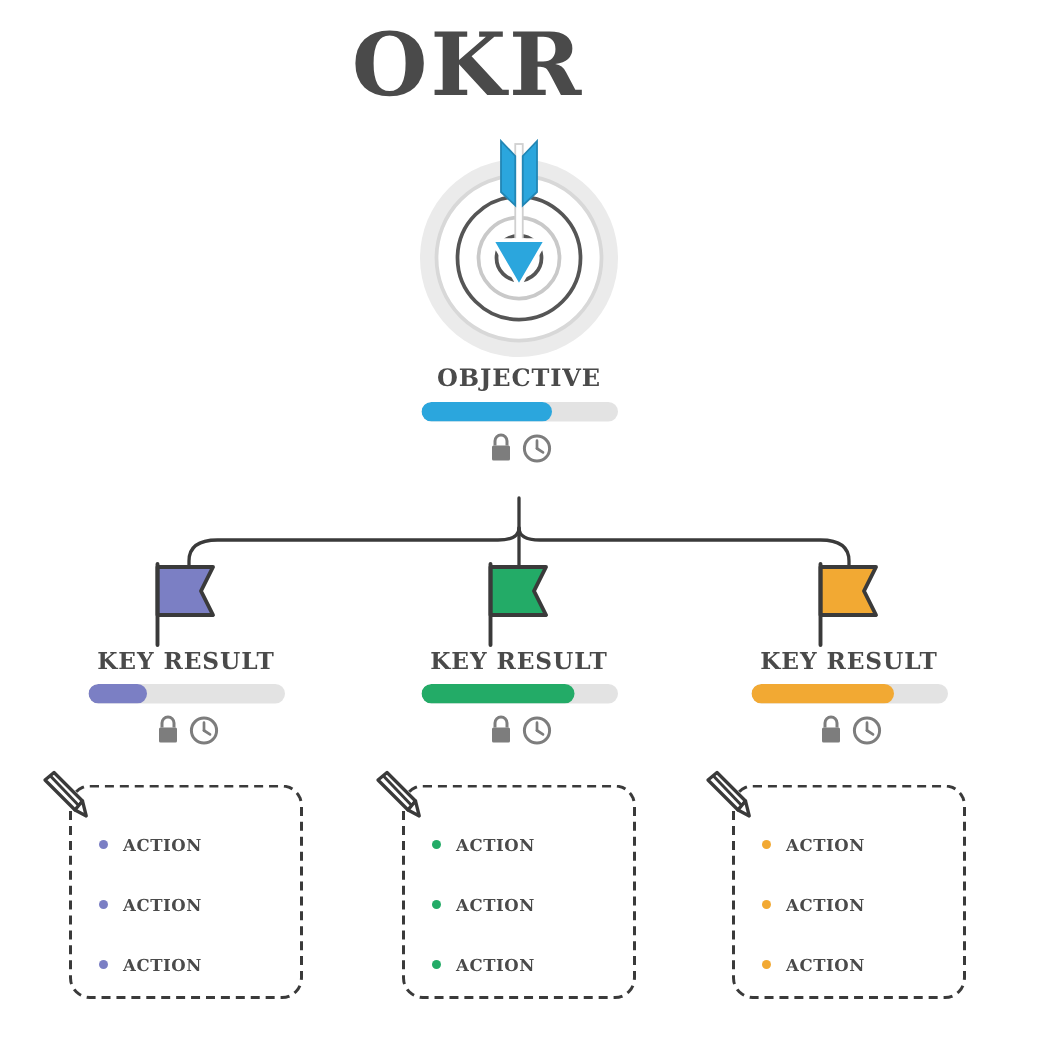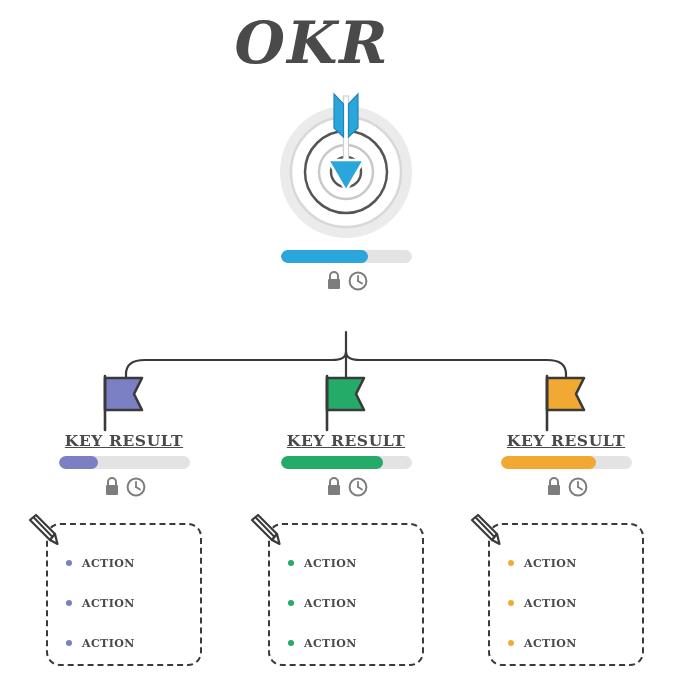--- a/index.html
+++ b/index.html
@@ -28,7 +28,6 @@
     letter-spacing: 2px;
     color: #4a4a4a;
     line-height: 1;
-    font-style: italic;
   }
 
   

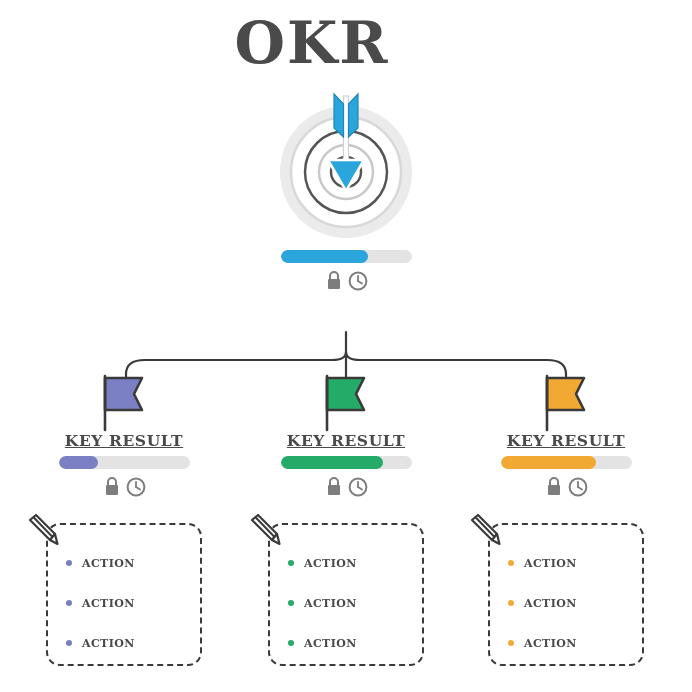--- a/index.html
+++ b/index.html
@@ -190,6 +190,7 @@
 </div>
 
 <div id="objective-block">
+  <div class="section-label">OBJECTIVE</div>
   <div class="progress-track" id="objective-track">
     <div class="progress-fill" id="objective-fill" style="width: 67%; background: rgb(43, 166, 221);"></div>
   </div>

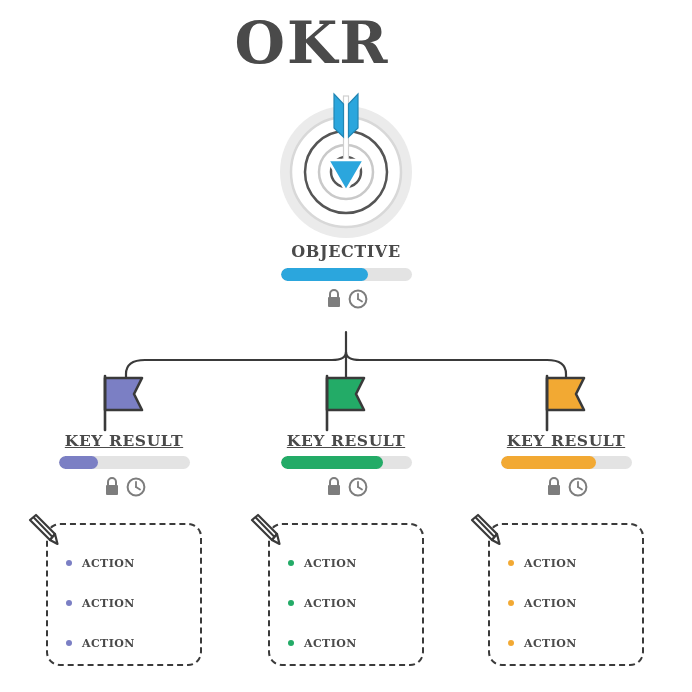--- a/index.html
+++ b/index.html
@@ -58,7 +58,6 @@
   }
   .kr-label {
     font-size: 15.5px;
-    text-decoration: underline;
   }
   .progress-track {
     margin: 7px auto 0 auto;

